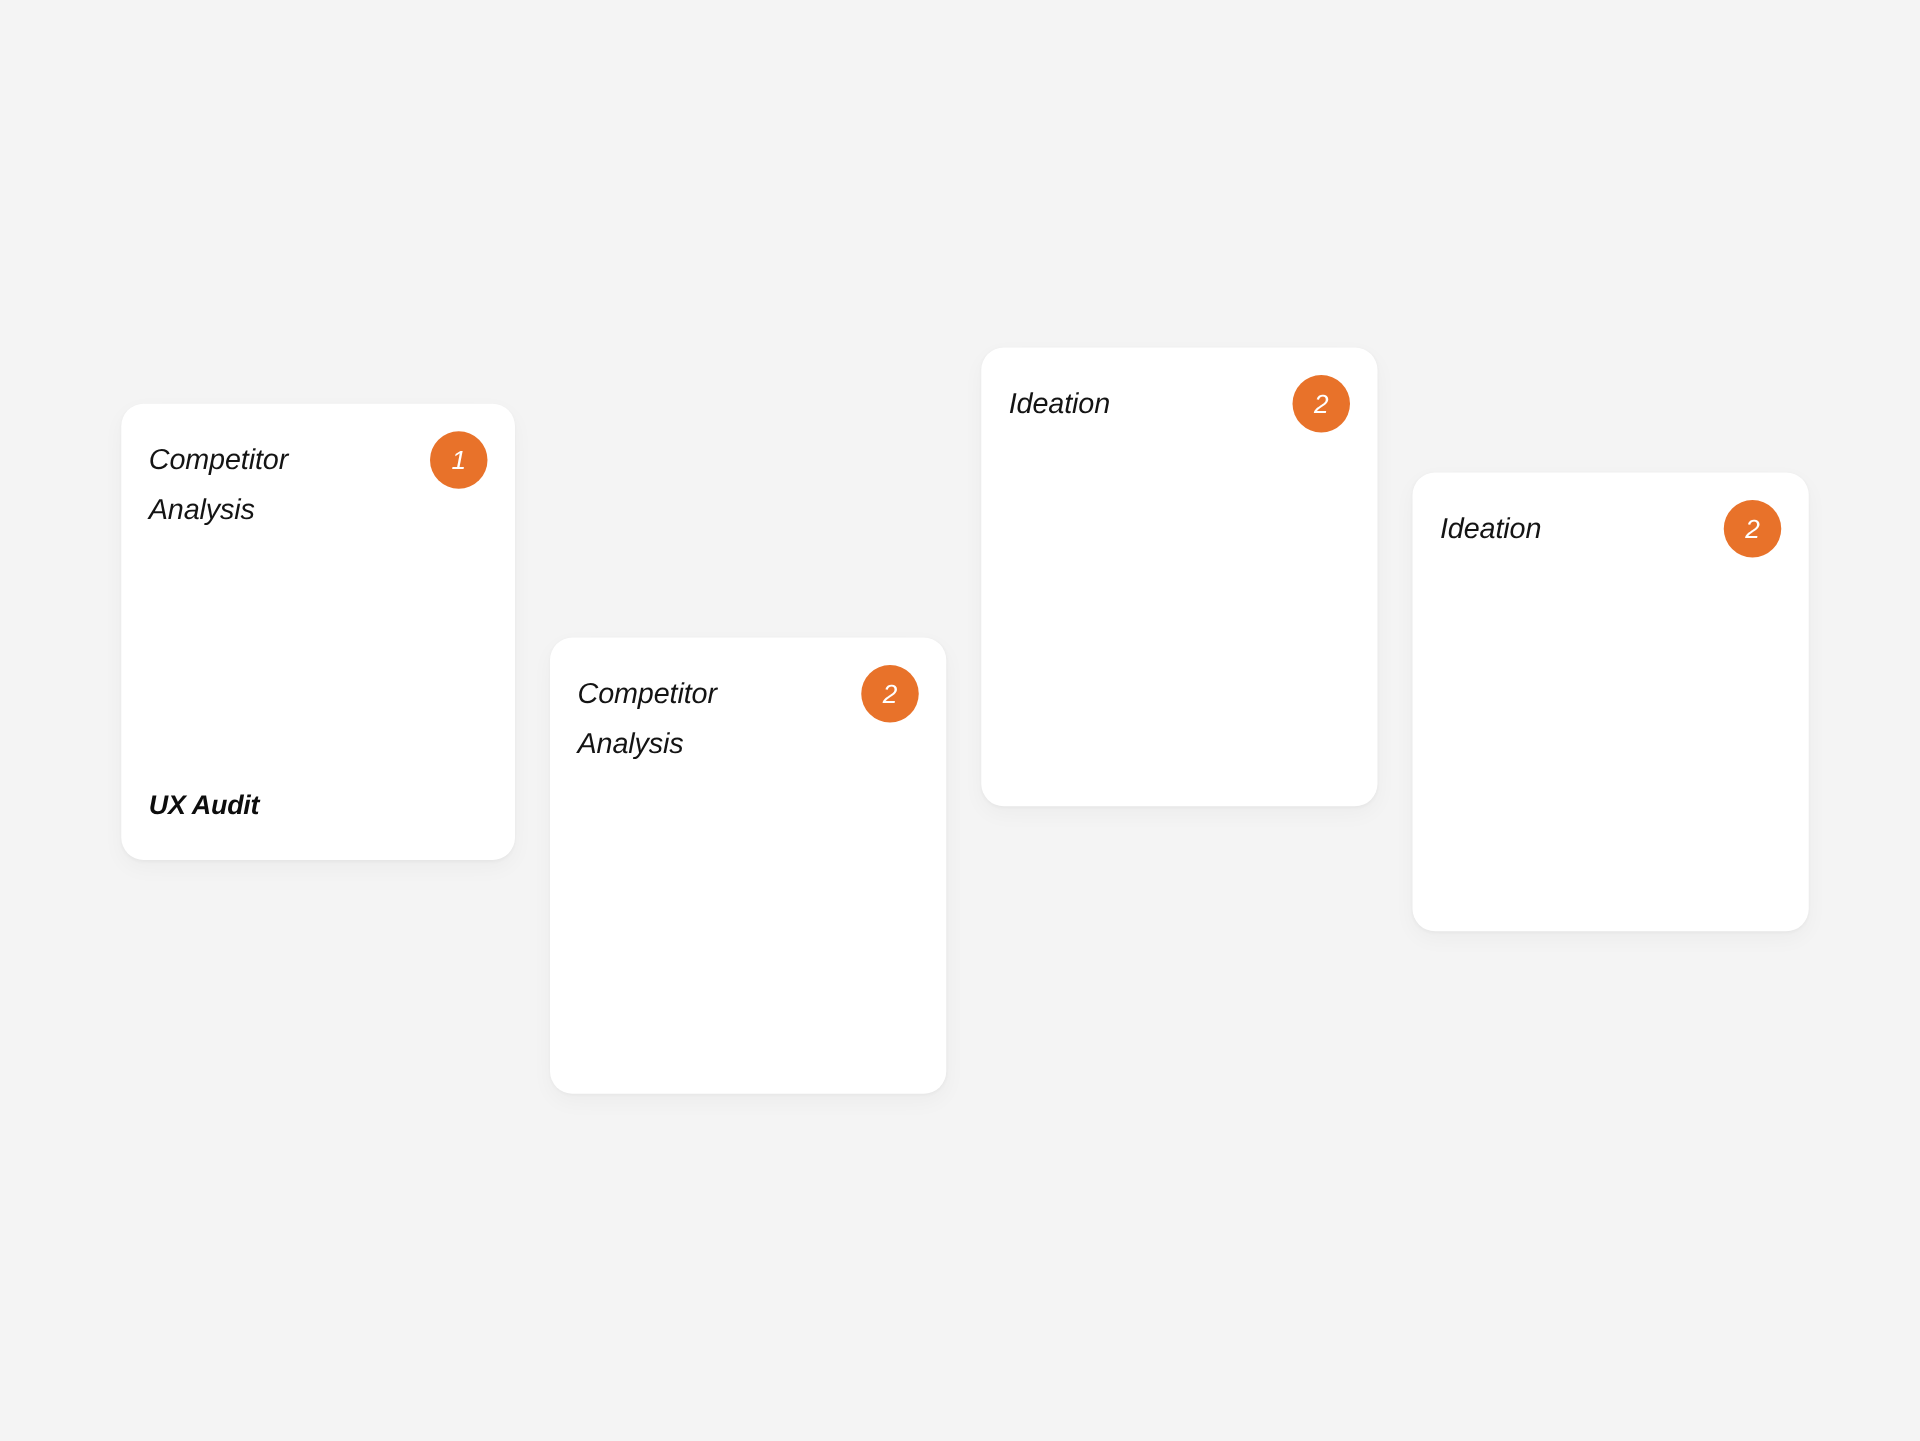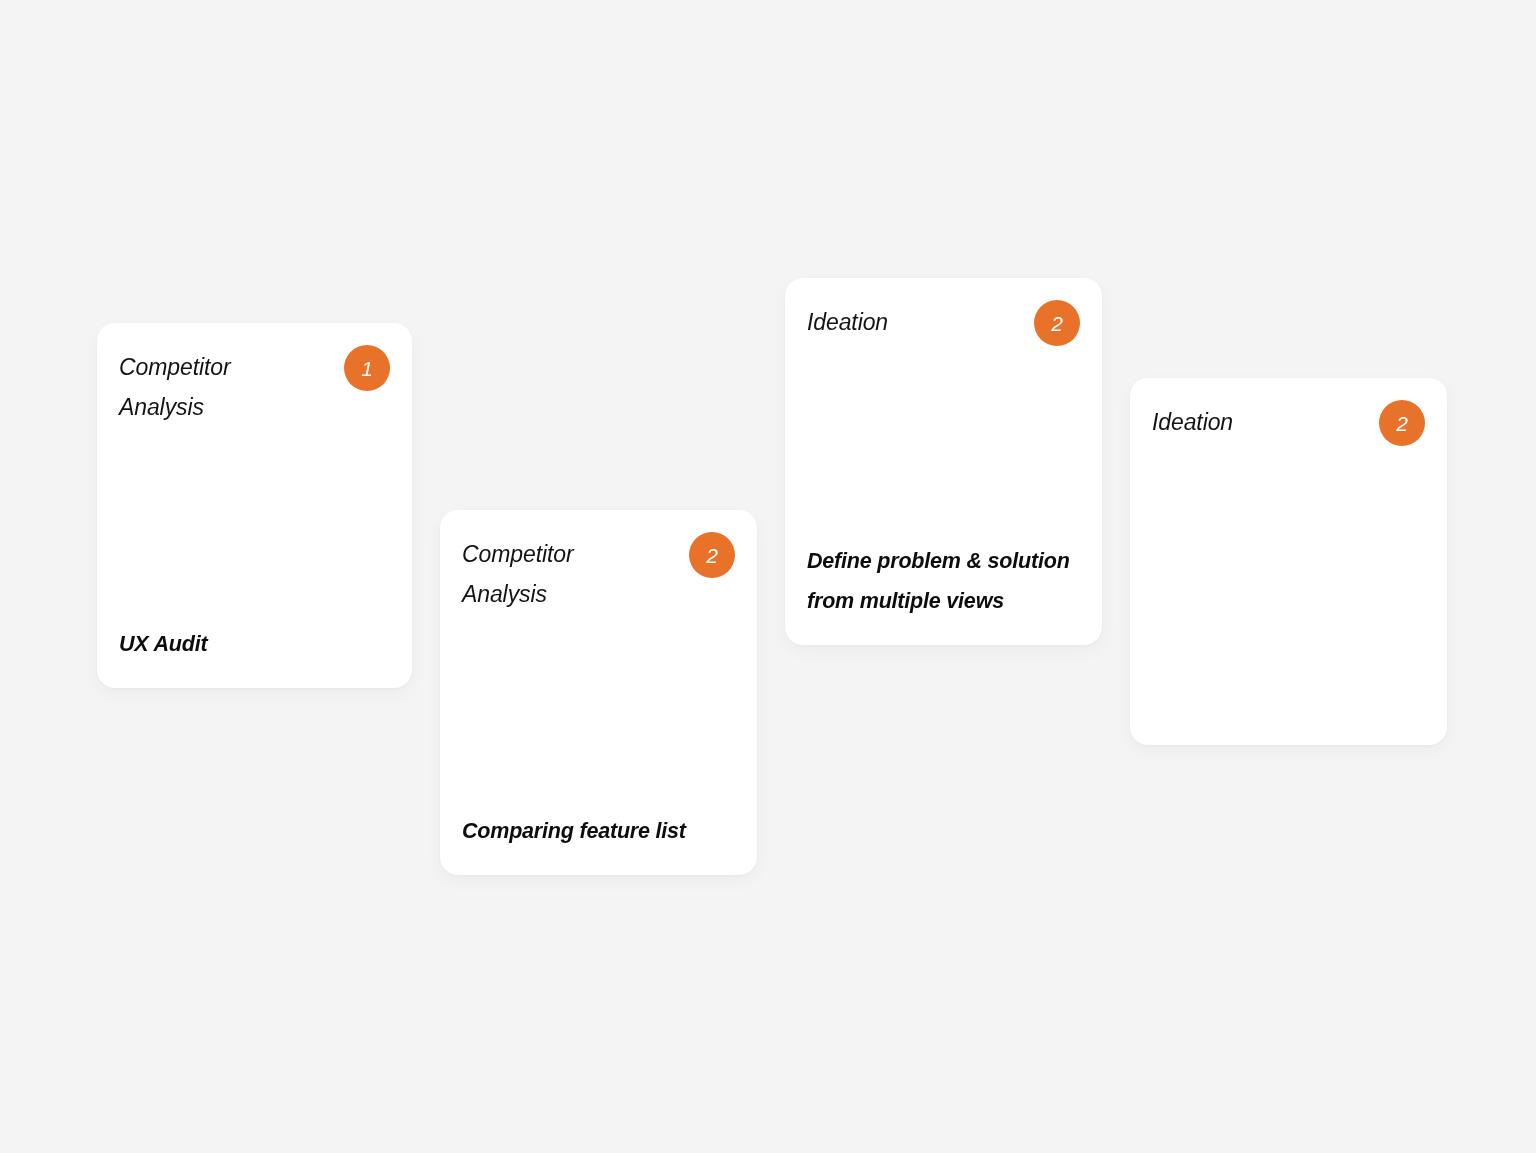--- a/index.html
+++ b/index.html
@@ -111,7 +111,6 @@
       <div class="card-category">Ideation</div>
       <div class="badge">2</div>
     </div>
-    <div class="card-title">Define problem &amp; solution from multiple views</div>
   </div>
 
   <div class="card" id="card-3">

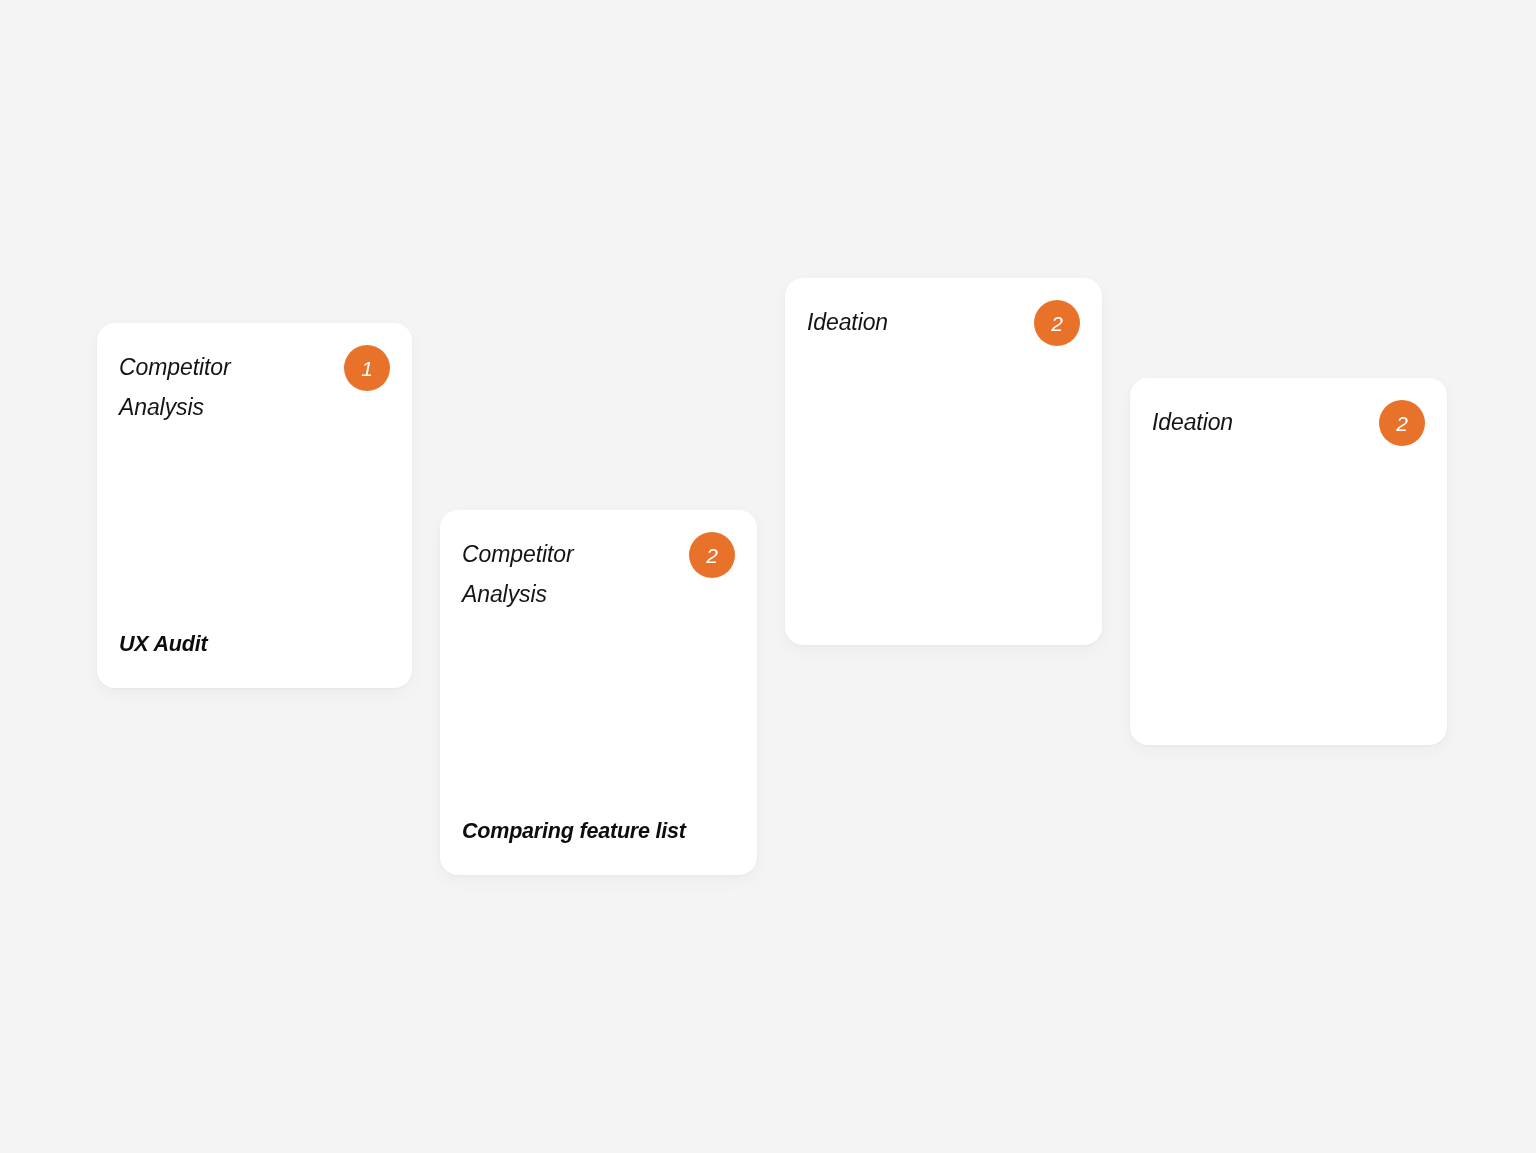--- a/index.html
+++ b/index.html
@@ -103,7 +103,6 @@
       <div class="card-category">Competitor Analysis</div>
       <div class="badge">2</div>
     </div>
-    <div class="card-title">Comparing feature list</div>
   </div>
 
   <div class="card" id="card-2">

